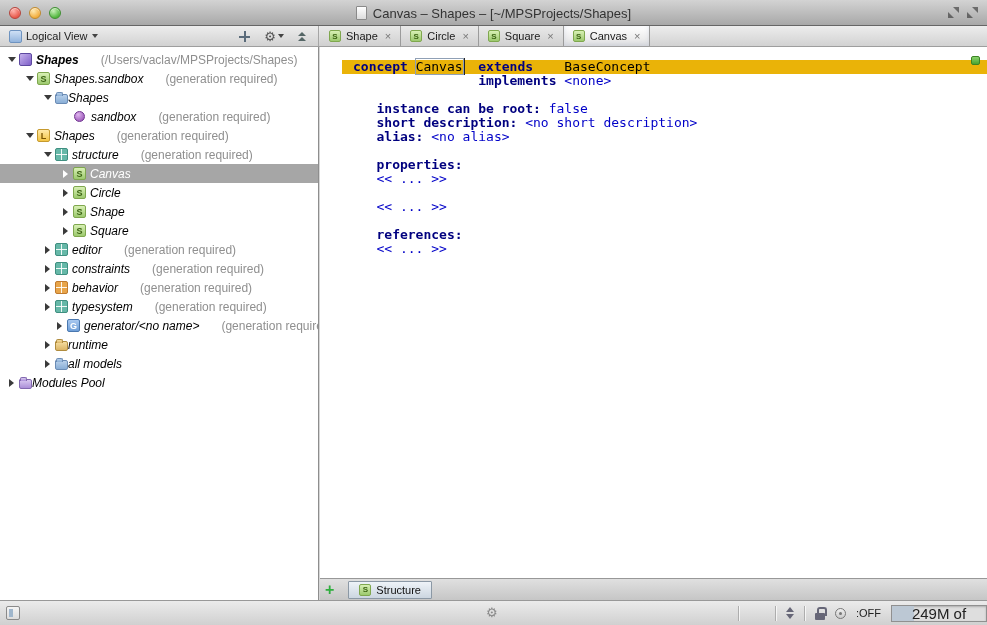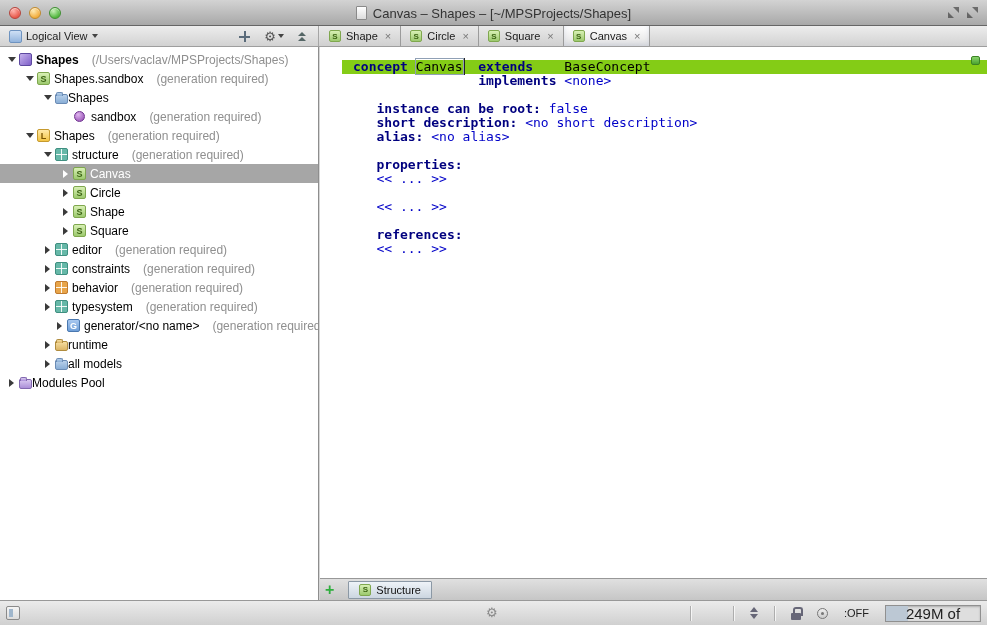--- a/index.html
+++ b/index.html
@@ -74,7 +74,7 @@
   .tree-row.selected .arr-col i { border-left-color:#fff; }
   .ticon { flex:0 0 13px; width:13px; height:13px; margin-right:4px; border-radius:2px;
            display:flex; align-items:center; justify-content:center; font-size:9px; font-weight:bold; }
-  .tname { color:#000; }
+  .tname { color:#000;font-style:italic; }
   .bold { font-weight:bold; }
   .tsuffix { color:#8f8f8f; margin-left:13px; }
 

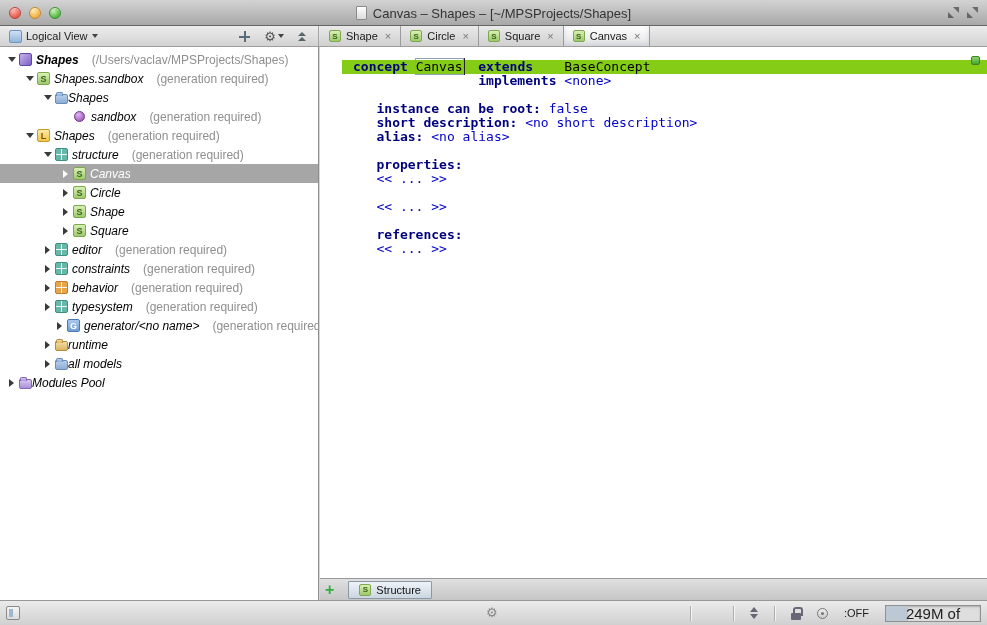--- a/index.html
+++ b/index.html
@@ -76,7 +76,7 @@
            display:flex; align-items:center; justify-content:center; font-size:9px; font-weight:bold; }
   .tname { color:#000;font-style:italic; }
   .bold { font-weight:bold; }
-  .tsuffix { color:#8f8f8f; margin-left:13px; }
+  .tsuffix { color:#8f8f8f; margin-left:22px; }
 
   .icon-project { background:linear-gradient(135deg,#c6b2ec,#7e5fc8); border:1px solid #5d48a0; }
   .icon-model   { background:linear-gradient(#d8f0b4,#9cc96e); border:1px solid #7fa74e; color:#3c6414; }

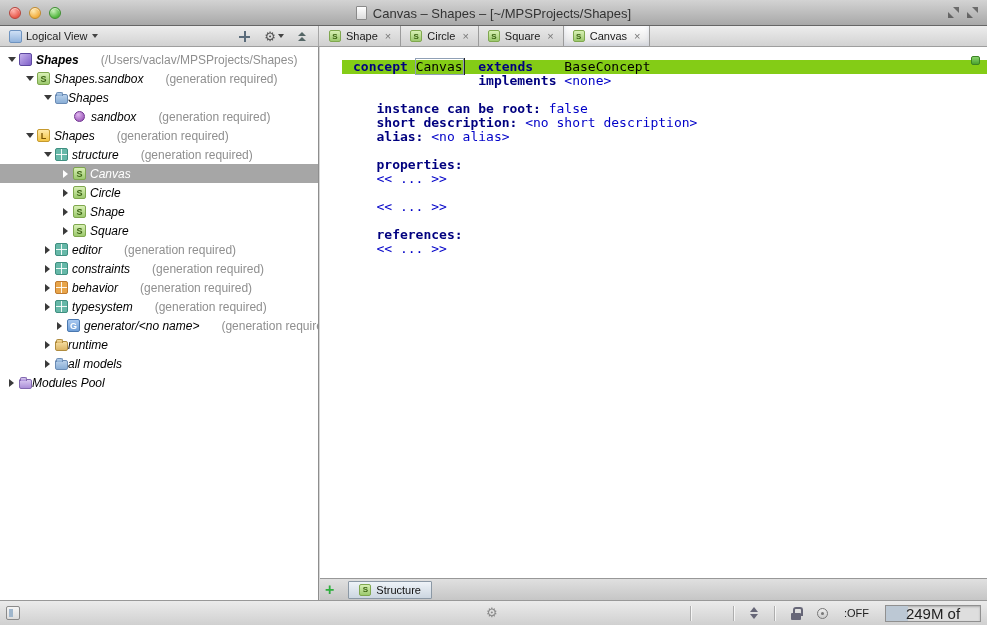--- a/index.html
+++ b/index.html
@@ -108,7 +108,7 @@
   .code { position:absolute; left:22px; top:13px; right:0;
           font-family:"DejaVu Sans Mono", monospace; font-size:13px; line-height:14px; }
   .line { height:14px; padding-left:11px; white-space:pre; }
-  .line.hl { background:#84cc16; }
+  .line.hl { background:#eab308; }
   .seg-kw  { color:#00007f; font-weight:bold; }
   .seg-val { color:#0000c8; }
   .seg-ref { color:#000; }

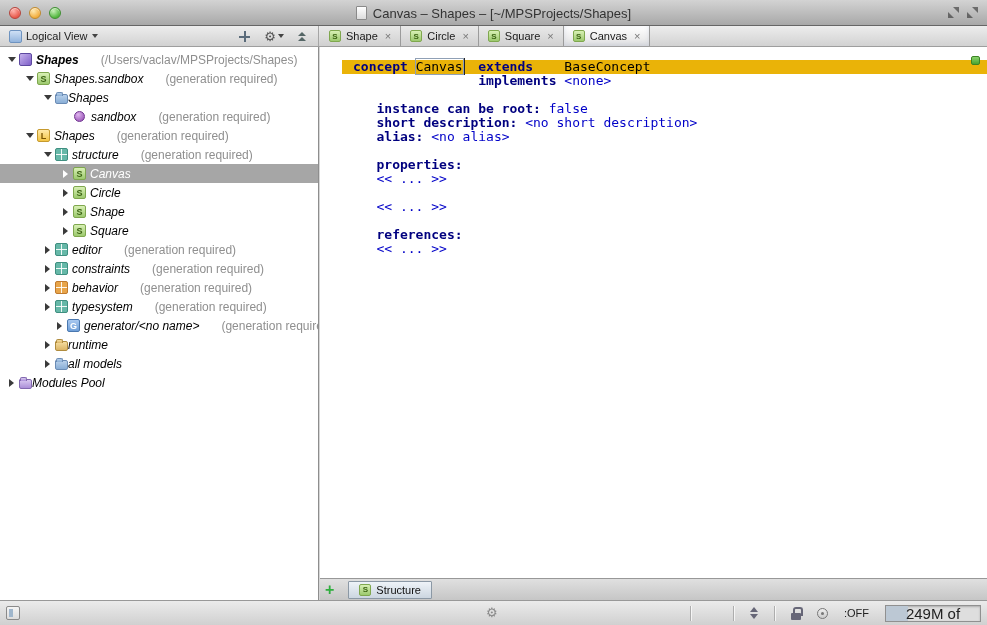--- a/index.html
+++ b/index.html
@@ -134,7 +134,7 @@
              background:linear-gradient(#f5f5f5,#dcdcdc); border-radius:2px; }
   .sb-left::after { content:""; position:absolute; left:2px; top:2px; width:4px; height:8px; background:#9fb6cc; }
   .sb-gear { position:absolute; left:486px; top:4px; font-size:13px; color:#8a8a8a; }
-  .sb-right { position:absolute; right:6px; top:0; height:24px; display:flex; align-items:center; gap:16px; }
+  .sb-right { position:absolute; right:0; top:0; height:24px; display:flex; align-items:center; gap:10px; }
   .sb-sep { width:1px; height:15px; background:#adadad; box-shadow:1px 0 0 rgba(255,255,255,.7); }
   .wide-gap { margin-right:26px; }
   .updown { display:flex; flex-direction:column; gap:2px; align-items:center; }

